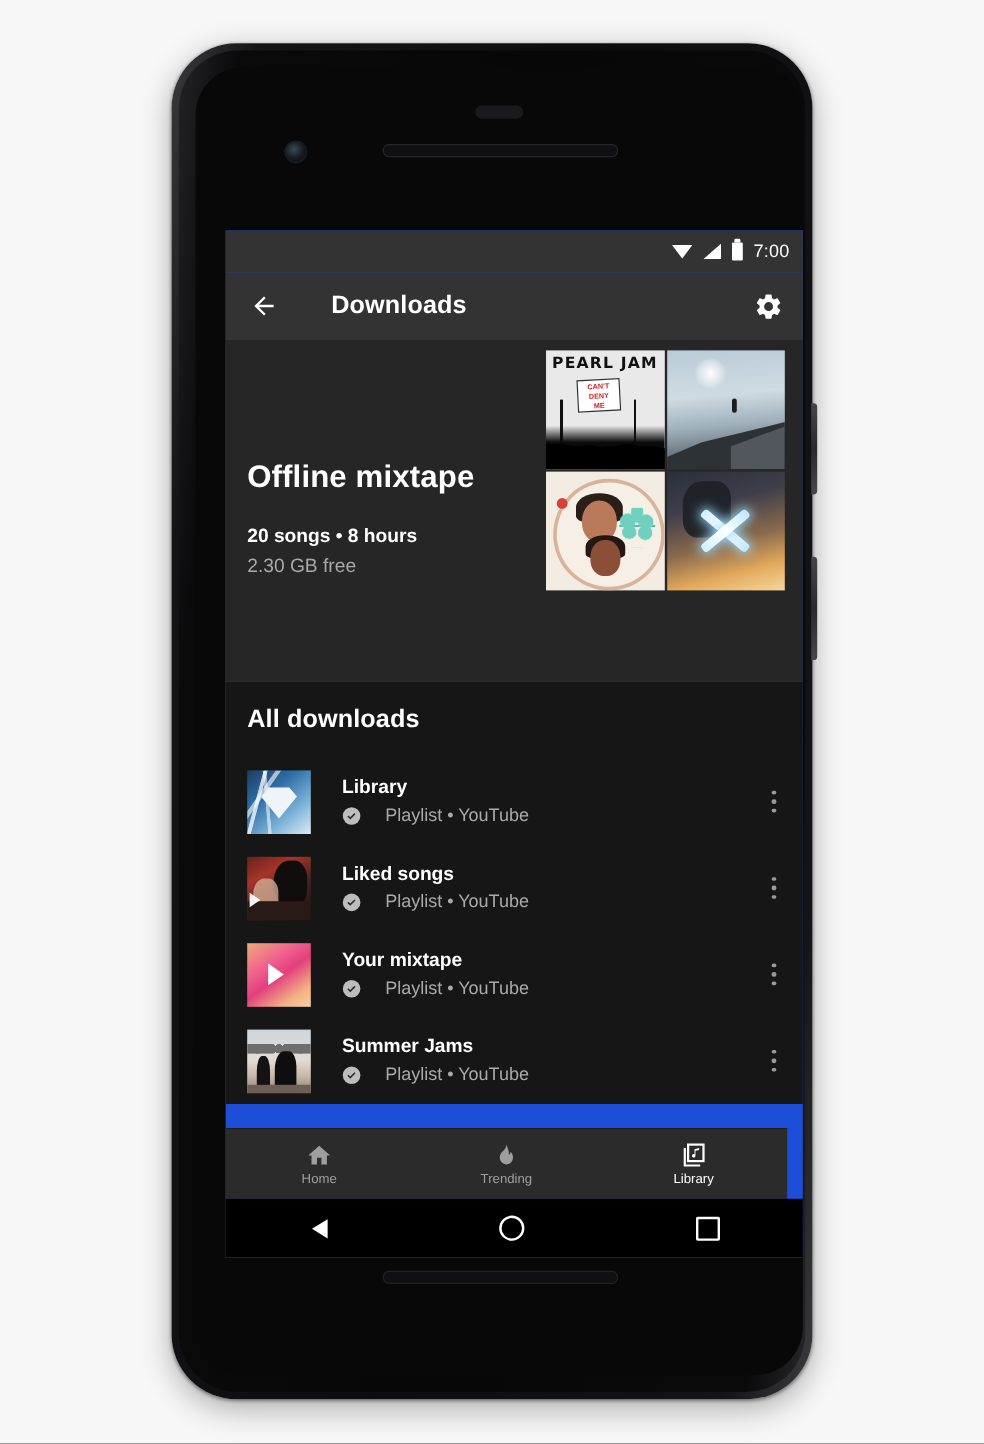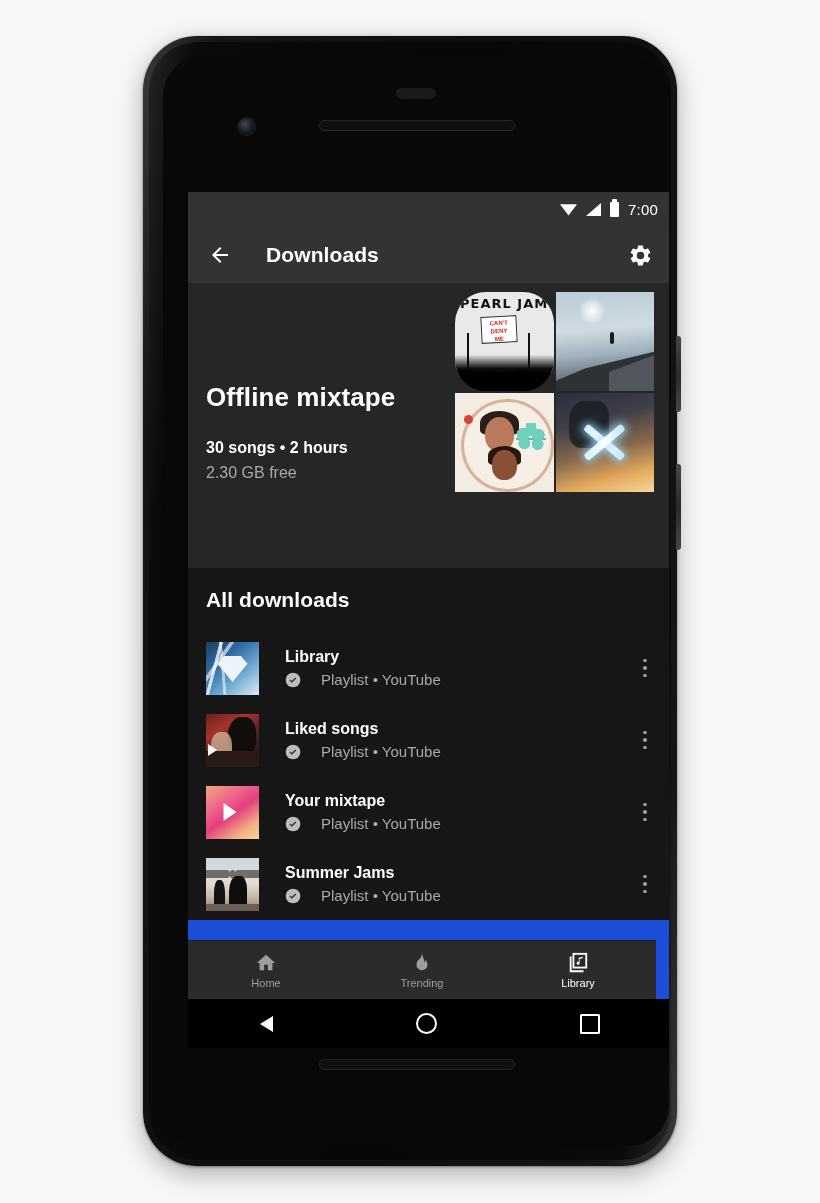--- a/index.html
+++ b/index.html
@@ -106,7 +106,7 @@
     padding:0 18px;box-sizing:border-box;
   }
   #appbar .title{
-    color:#fff;font-size:21px;font-weight:bold;margin-left:32px;flex:1;
+    color:#fff;font-size:21px;font-weight:bold;margin-left:42px;flex:1;
     letter-spacing:.1px;
   }
   .icon-btn{

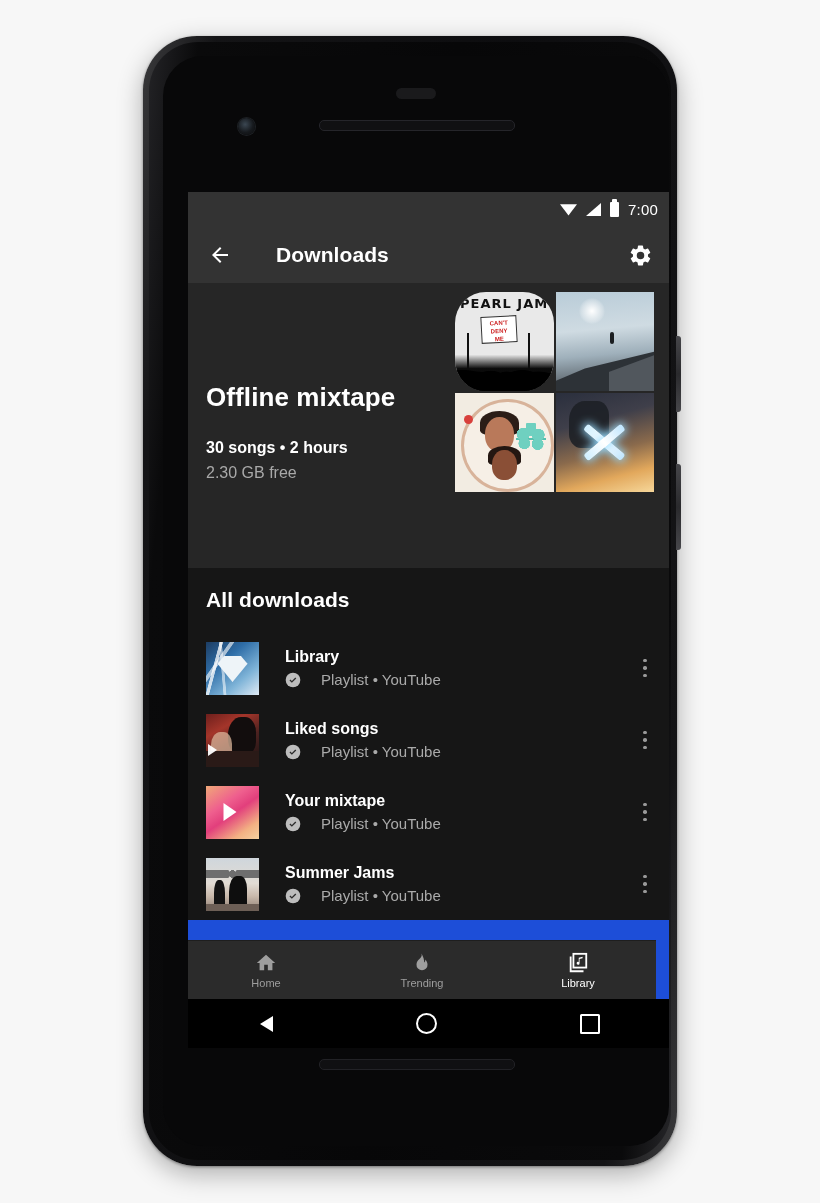--- a/index.html
+++ b/index.html
@@ -142,7 +142,7 @@
   .art{position:relative;overflow:hidden;}
 
   
-  #art-pearljam{background:#e9e9e9;border-radius:31px;}
+  #art-pearljam{background:#e9e9e9;}
   #art-pearljam .pj-title{
     position:absolute;top:4px;left:5px;width:90%;
     font-family:"DejaVu Sans", sans-serif;font-weight:bold;

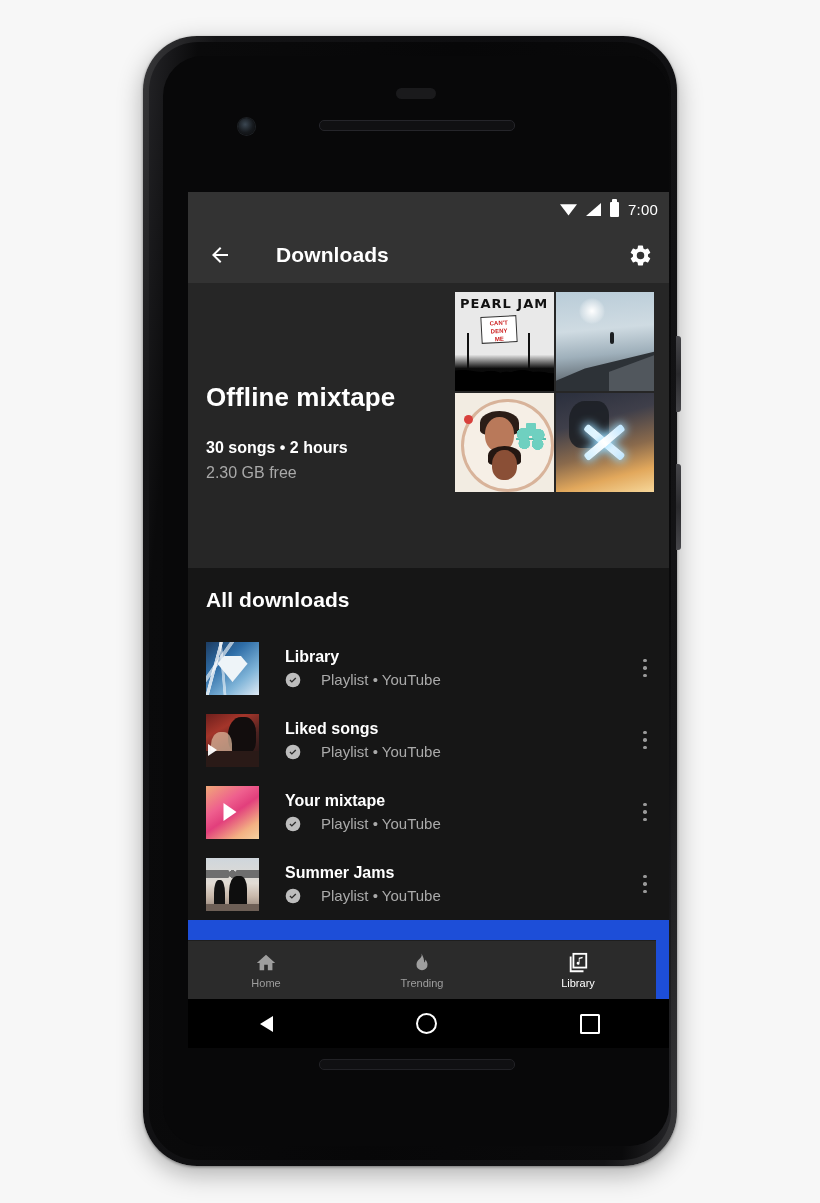--- a/index.html
+++ b/index.html
@@ -415,7 +415,7 @@
         <div id="hero">
           <div id="hero-text">
             <div id="hero-title">Offline mixtape</div>
-            <div id="hero-sub1">30 songs • 2 hours</div>
+            <div id="hero-sub1">20 songs • 8 hours</div>
             <div id="hero-sub2">2.30 GB free</div>
           </div>
 

